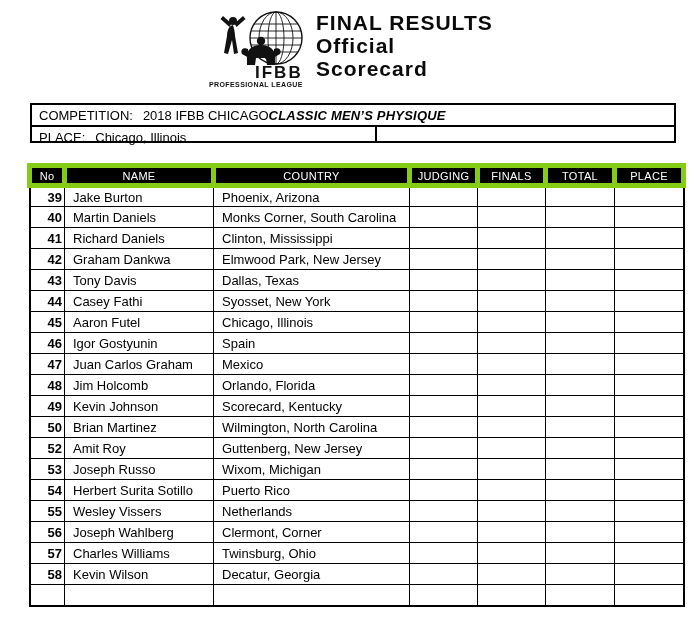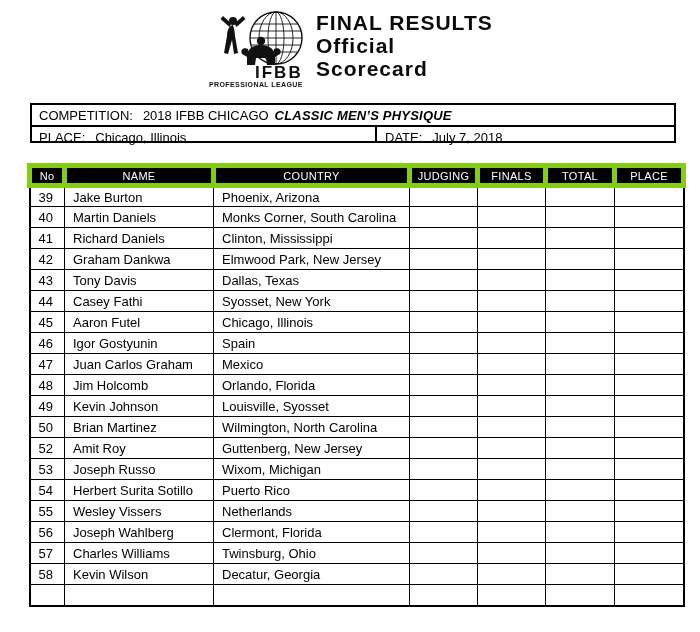--- a/index.html
+++ b/index.html
@@ -29,7 +29,7 @@
   .info-cell-place { width:345px; border-right:2px solid #000; padding-left:7px; }
   .info-cell-date  { flex:1; padding-left:8px; }
   .lbl { margin-right:10px; }
-  .val-italic { font-weight:bold; font-style:italic; margin-left:6px; letter-spacing:0.2px; }
+  .val-italic { font-weight:bold; font-style:italic; letter-spacing:0.2px; }
   
   table.results {
     position:absolute; left:27px; top:163px; width:656px;

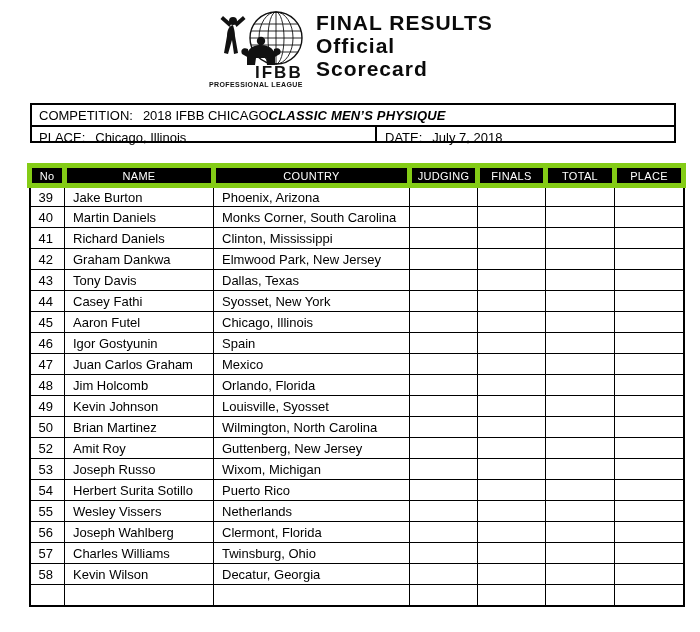--- a/index.html
+++ b/index.html
@@ -98,9 +98,6 @@
     <div class="info-row-2">
       <div class="info-cell-place">
         <span class="lbl">PLACE:</span><span>Chicago, Illinois</span>
-      </div>
-      <div class="info-cell-date">
-        <span class="lbl">DATE:</span><span>July 7, 2018</span>
       </div>
     </div>
   </div>

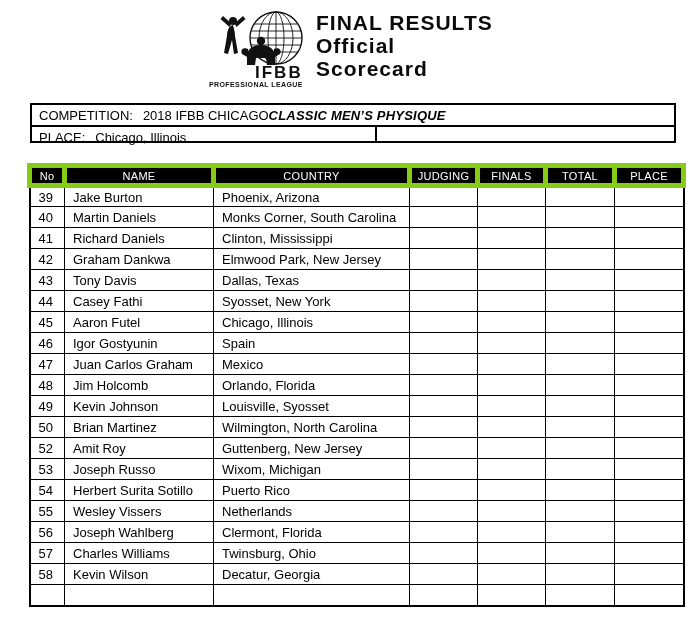--- a/index.html
+++ b/index.html
@@ -44,7 +44,7 @@
     border:1px solid #000; height:21px; padding:0 2px 0 8px;
     white-space:nowrap; overflow:hidden;
   }
-  td.c-no { text-align:left; font-weight:normal; padding:0; }
+  td.c-no { text-align:right; font-weight:bold; padding:0; }
 </style>
 </head>
 <body>

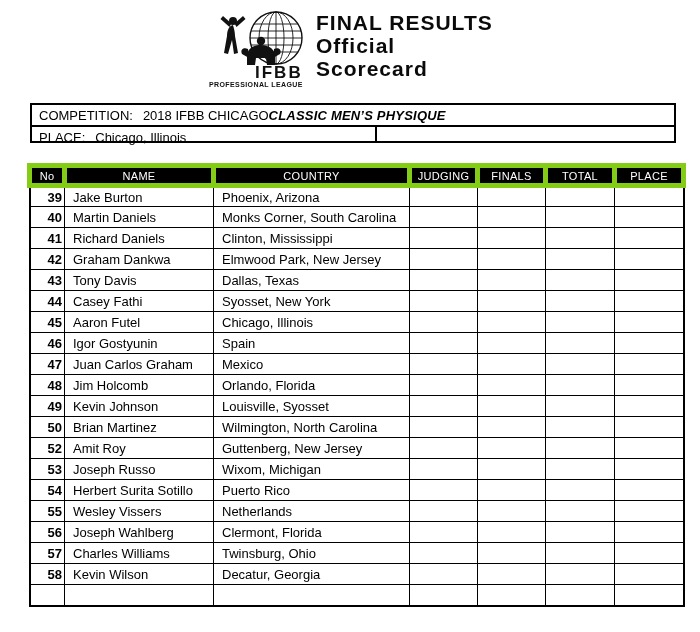--- a/index.html
+++ b/index.html
@@ -217,7 +217,7 @@
         <tr>
       <td class="c-no">49</td>
       <td class="c-name">Kevin Johnson</td>
-      <td class="c-country">Louisville, Syosset</td>
+      <td class="c-country">Scorecard, Kentucky</td>
       <td class="c-score"></td>
       <td class="c-score"></td>
       <td class="c-score"></td>

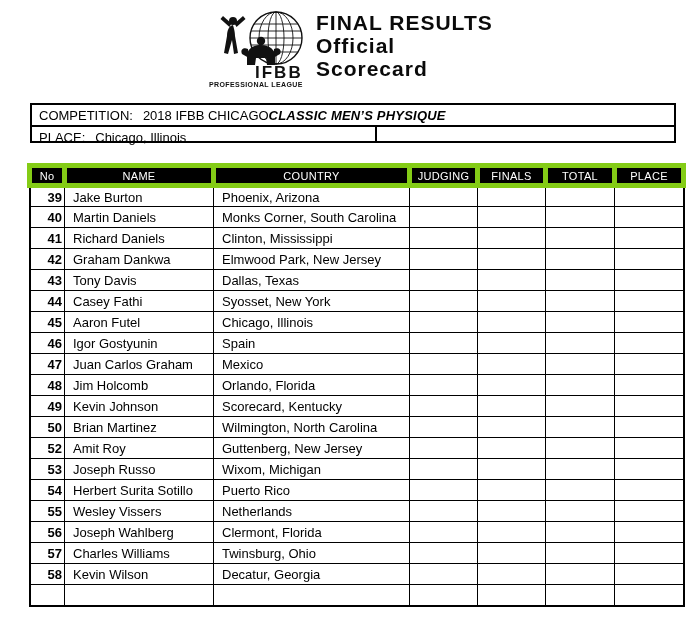--- a/index.html
+++ b/index.html
@@ -271,7 +271,7 @@
         <tr>
       <td class="c-no">56</td>
       <td class="c-name">Joseph Wahlberg</td>
-      <td class="c-country">Clermont, Florida</td>
+      <td class="c-country">Clermont, Corner</td>
       <td class="c-score"></td>
       <td class="c-score"></td>
       <td class="c-score"></td>

